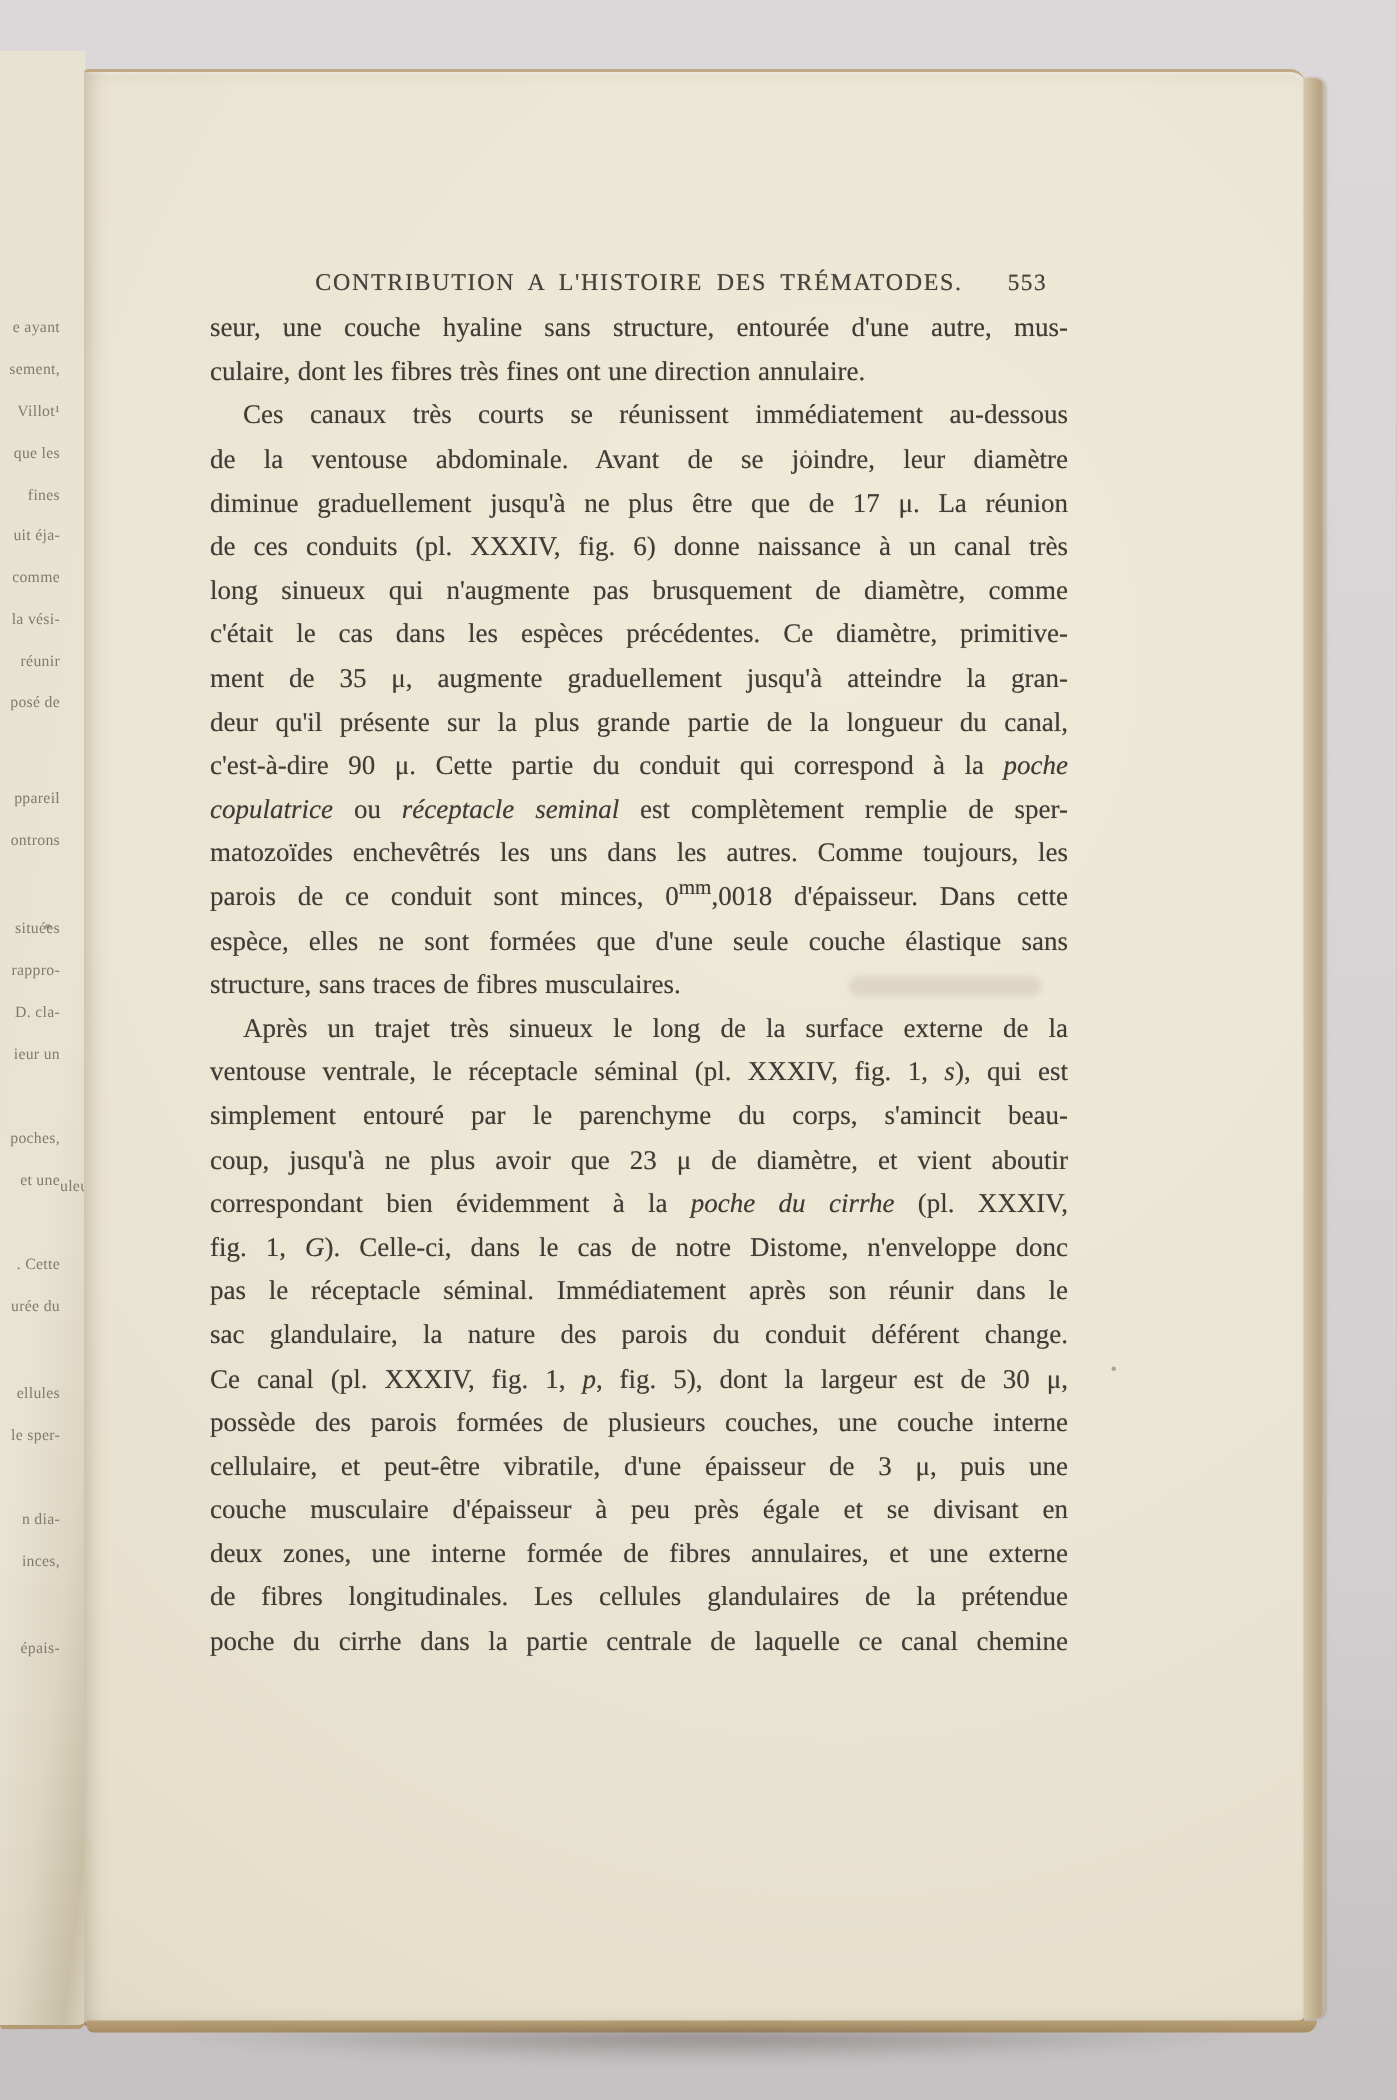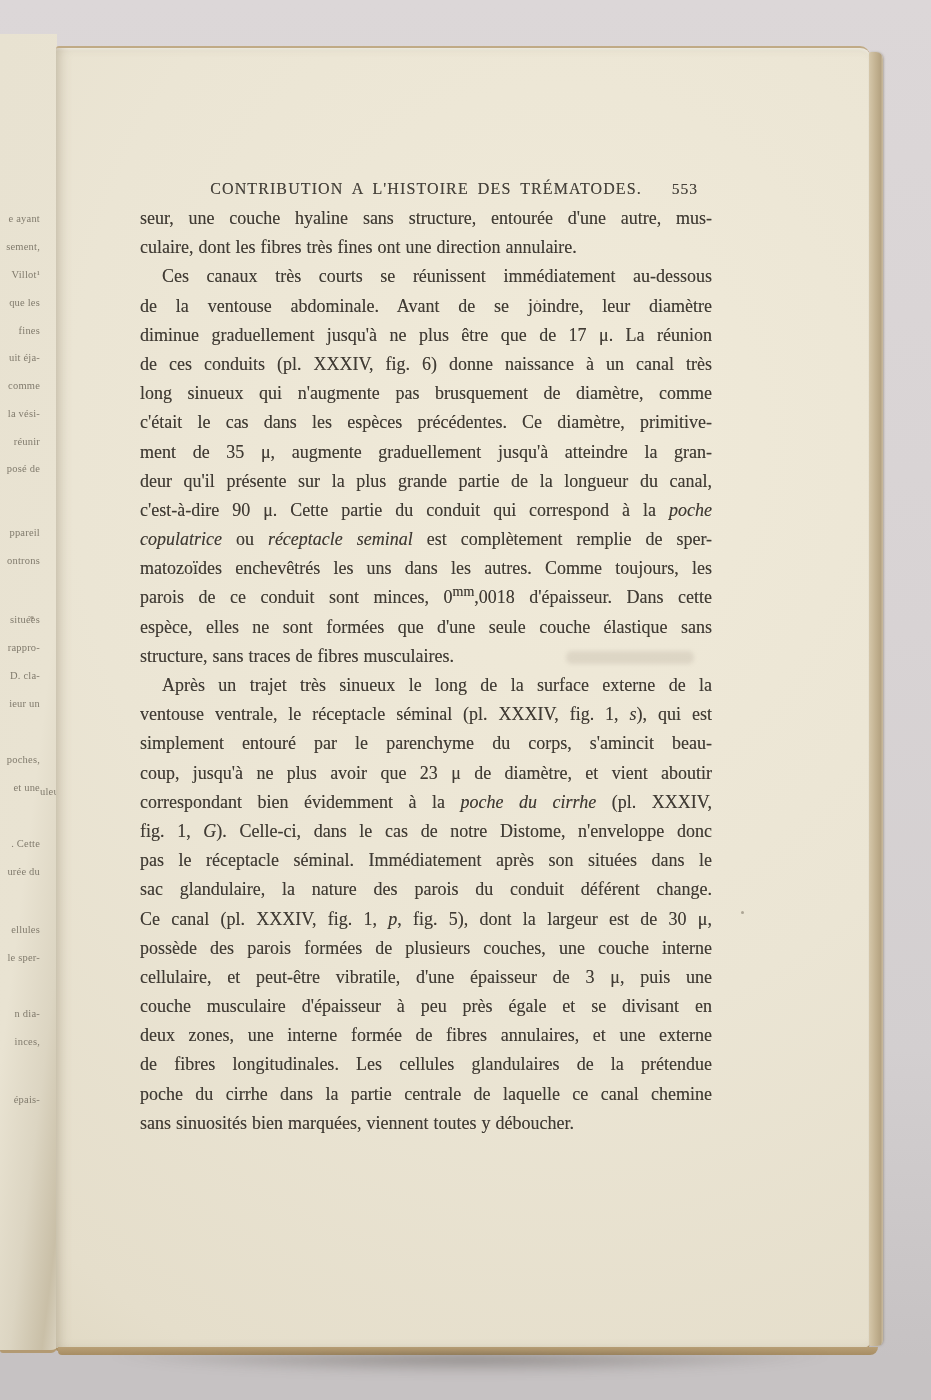--- a/index.html
+++ b/index.html
@@ -141,7 +141,7 @@
         <div class="bline">coup, jusqu'à ne plus avoir que 23 μ de diamètre, et vient aboutir</div>
         <div class="bline">correspondant bien évidemment à la <span class="it">poche du cirrhe</span> (pl. XXXIV,</div>
         <div class="bline">fig. 1, <span class="it">G</span>). Celle-ci, dans le cas de notre Distome, n'enveloppe donc</div>
-        <div class="bline">pas le réceptacle séminal. Immédiatement après son situées dans le</div>
+        <div class="bline">pas le réceptacle séminal. Immédiatement après son réunir dans le</div>
         <div class="bline">sac glandulaire, la nature des parois du conduit déférent change.</div>
         <div class="bline">Ce canal (pl. XXXIV, fig. 1, <span class="it">p</span>, fig. 5), dont la largeur est de 30 μ,</div>
         <div class="bline">possède des parois formées de plusieurs couches, une couche interne</div>

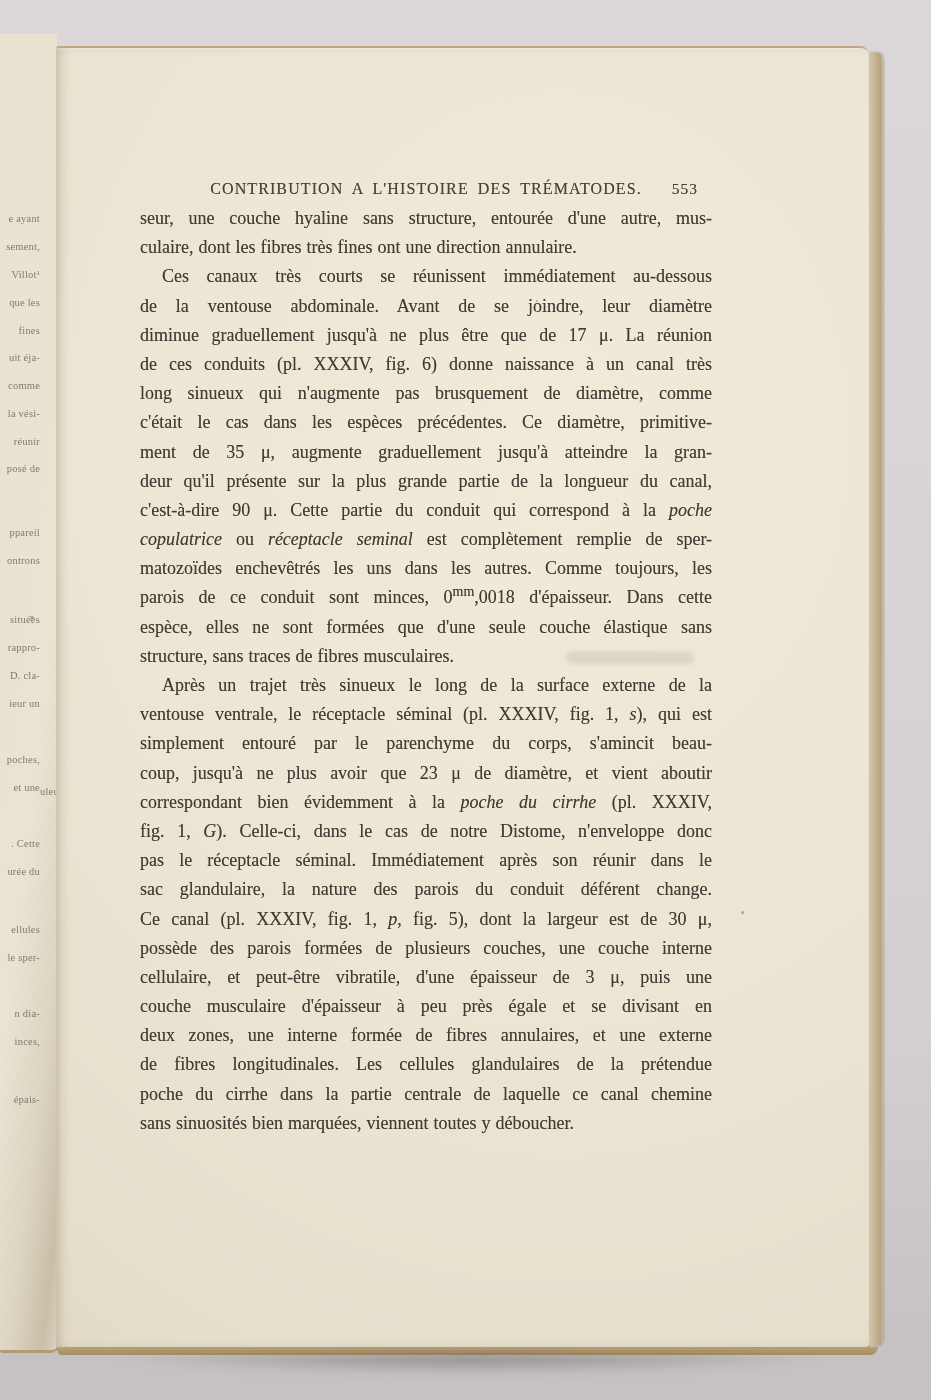--- a/index.html
+++ b/index.html
@@ -150,7 +150,6 @@
         <div class="bline">deux zones, une interne formée de fibres annulaires, et une externe</div>
         <div class="bline">de fibres longitudinales. Les cellules glandulaires de la prétendue</div>
         <div class="bline">poche du cirrhe dans la partie centrale de laquelle ce canal chemine</div>
-        <div class="bline end">sans sinuosités bien marquées, viennent toutes y déboucher.</div>
       </div>
   </div>
 

